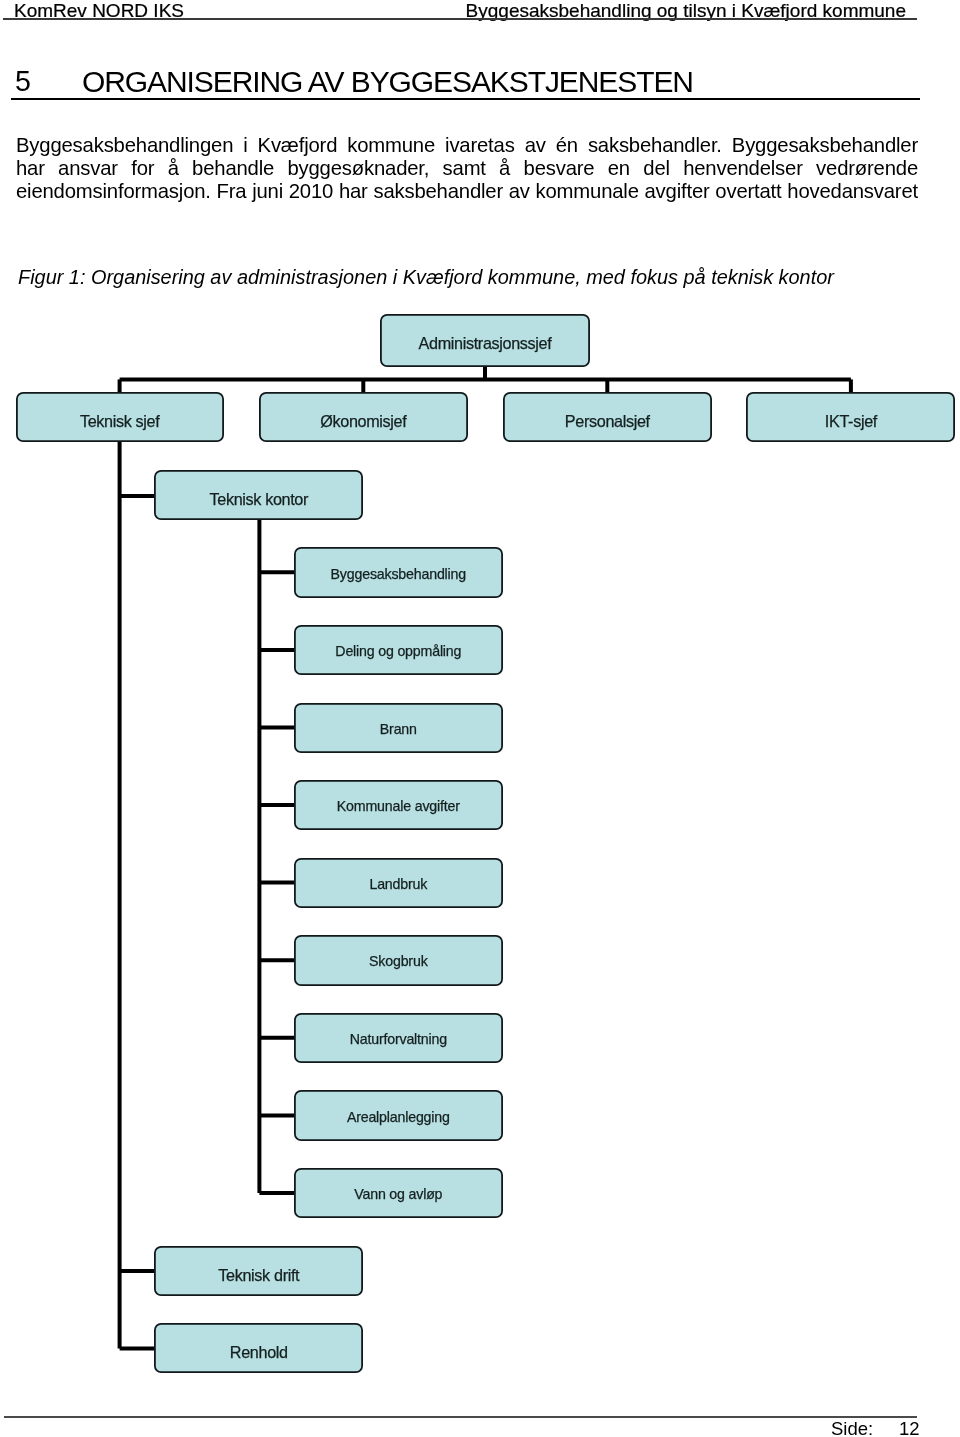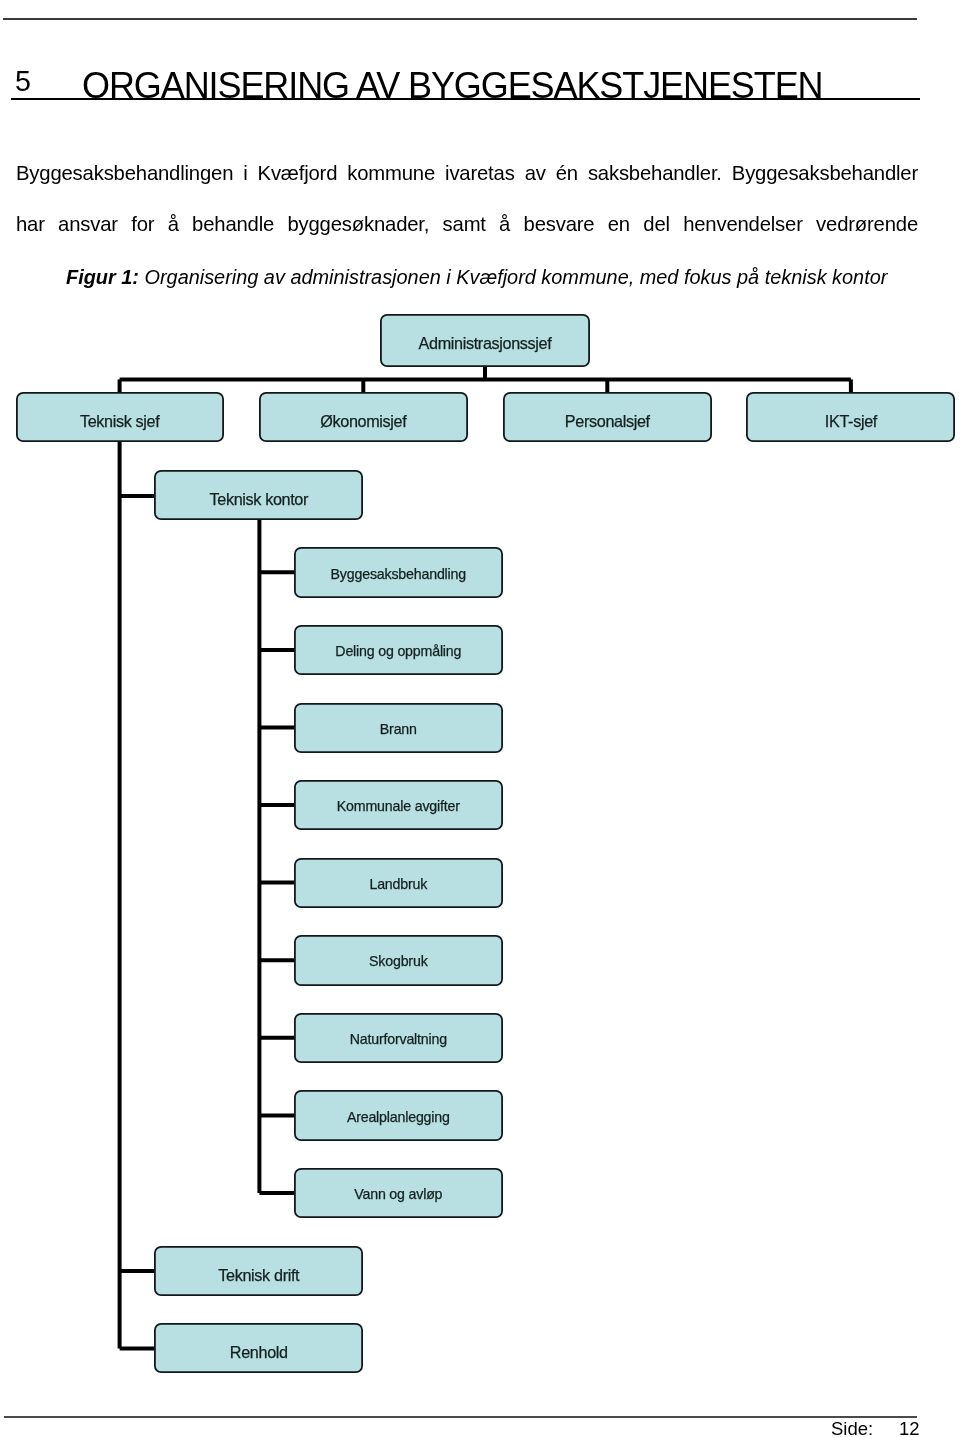--- a/index.html
+++ b/index.html
@@ -33,6 +33,10 @@
 <body>
 
 <div class="page">
+  <div class="hdr">
+    <div class="hdr-left">KomRev NORD IKS</div>
+    <div class="hdr-right">Byggesaksbehandling og tilsyn i Kvæfjord kommune</div>
+  </div>
   <div class="hdr-rule"></div>
   <div class="h1num">5</div>
   <div class="h1txt">ORGANISERING AV BYGGESAKSTJENESTEN</div>

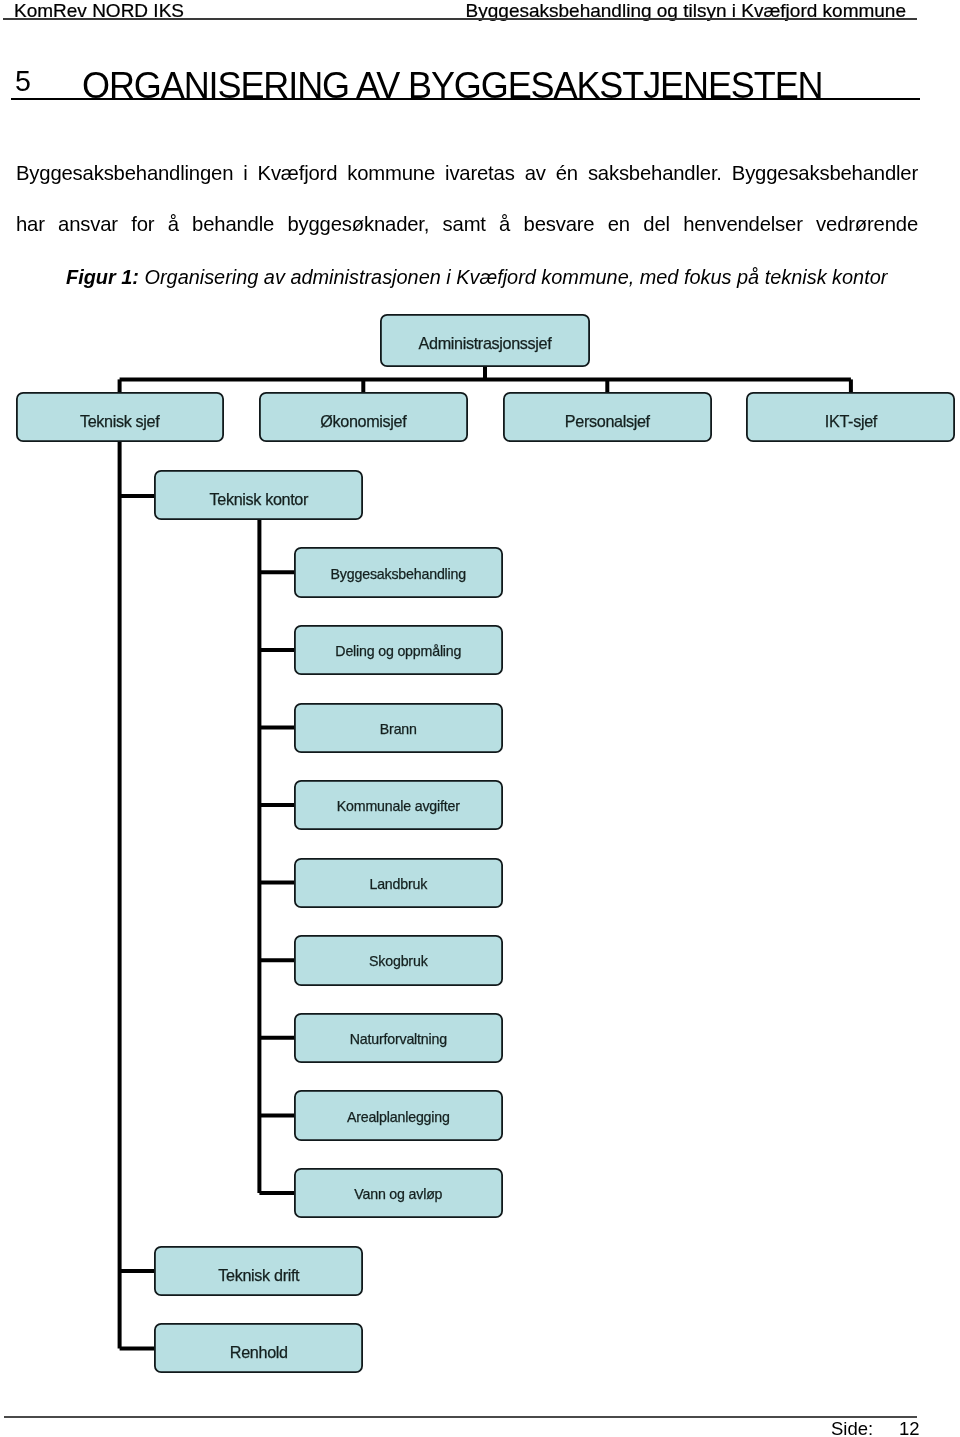--- a/index.html
+++ b/index.html
@@ -14,7 +14,7 @@
   .hdr-rule{position:absolute;left:3px;top:18px;width:914px;height:2px;background:#3a3a3a;}
   
   .h1num{position:absolute;left:15px;top:65px;font-size:28.6px;}
-  .h1txt{position:absolute;left:82px;top:65px;font-size:36px;letter-spacing:-1.09px;text-align:right;}
+  .h1txt{position:absolute;left:82px;top:65px;font-size:30px;letter-spacing:-1.09px;text-align:right;}
   .h1rule{position:absolute;left:11px;top:98px;width:909px;height:2px;background:#000;}
   
   .body{position:absolute;left:16px;top:134px;width:902px;font-size:20.3px;line-height:23px;letter-spacing:-0.18px;}

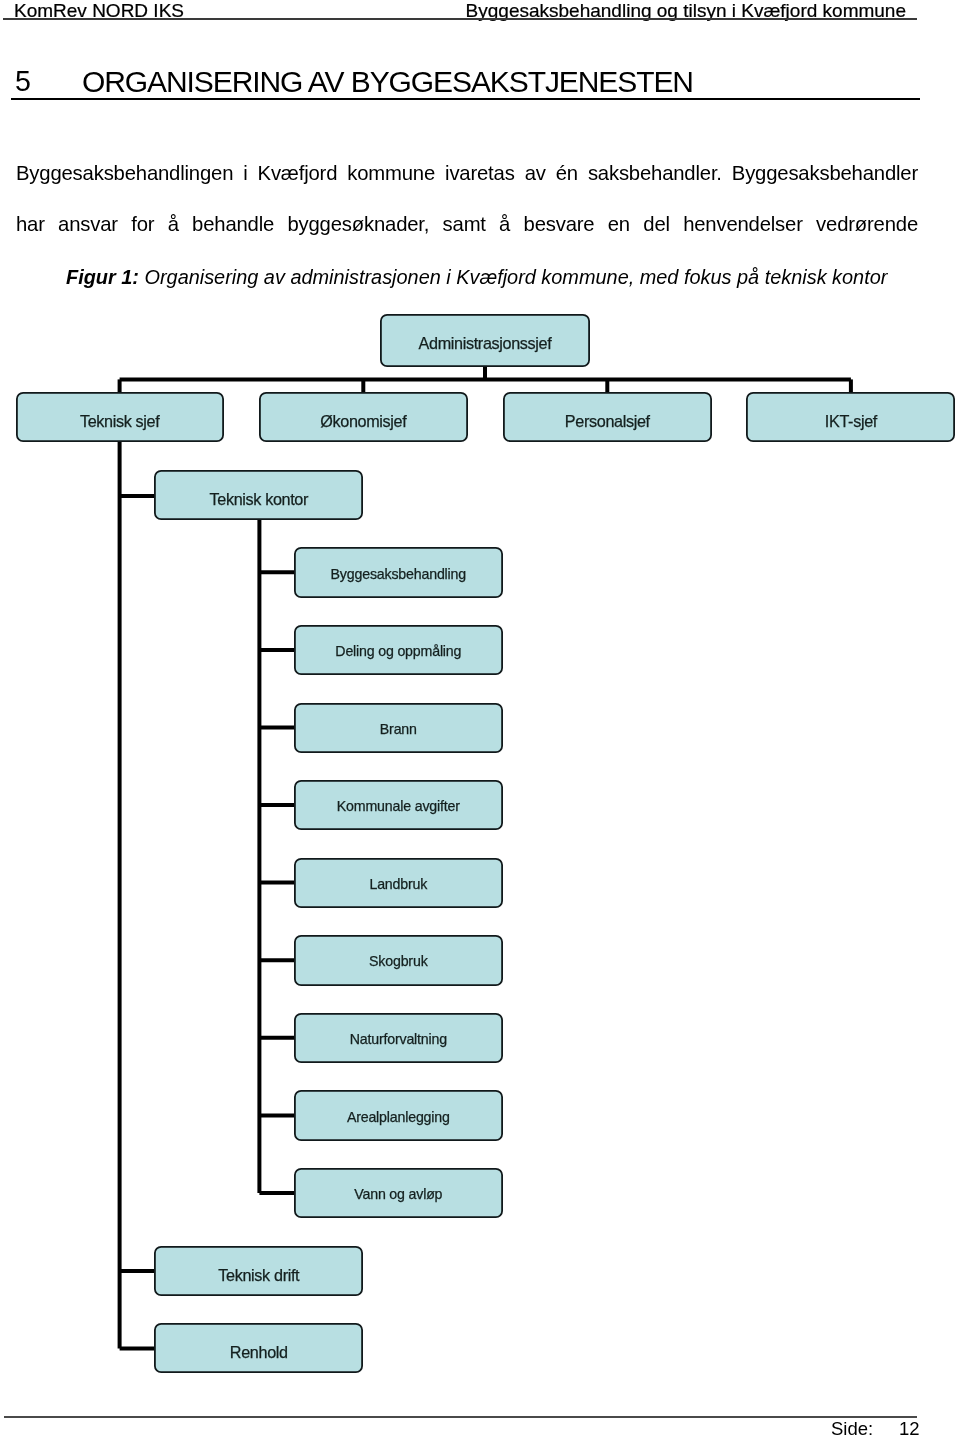--- a/index.html
+++ b/index.html
@@ -18,7 +18,7 @@
   .h1rule{position:absolute;left:11px;top:98px;width:909px;height:2px;background:#000;}
   
   .body{position:absolute;left:16px;top:134px;width:902px;font-size:20.3px;line-height:23px;letter-spacing:-0.18px;}
-  .body .ln{display:block;height:23px;text-align:justify;text-align-last:justify;margin-top:28px;}
+  .body .ln{display:block;height:23px;text-align:justify;text-align-last:justify;}
   .body .ln.last{text-align:left;text-align-last:left;}
   .cap{position:absolute;left:18px;top:266px;font-size:19.9px;font-style:italic;}
   .cap b{font-weight:bold;margin-left:48px;}

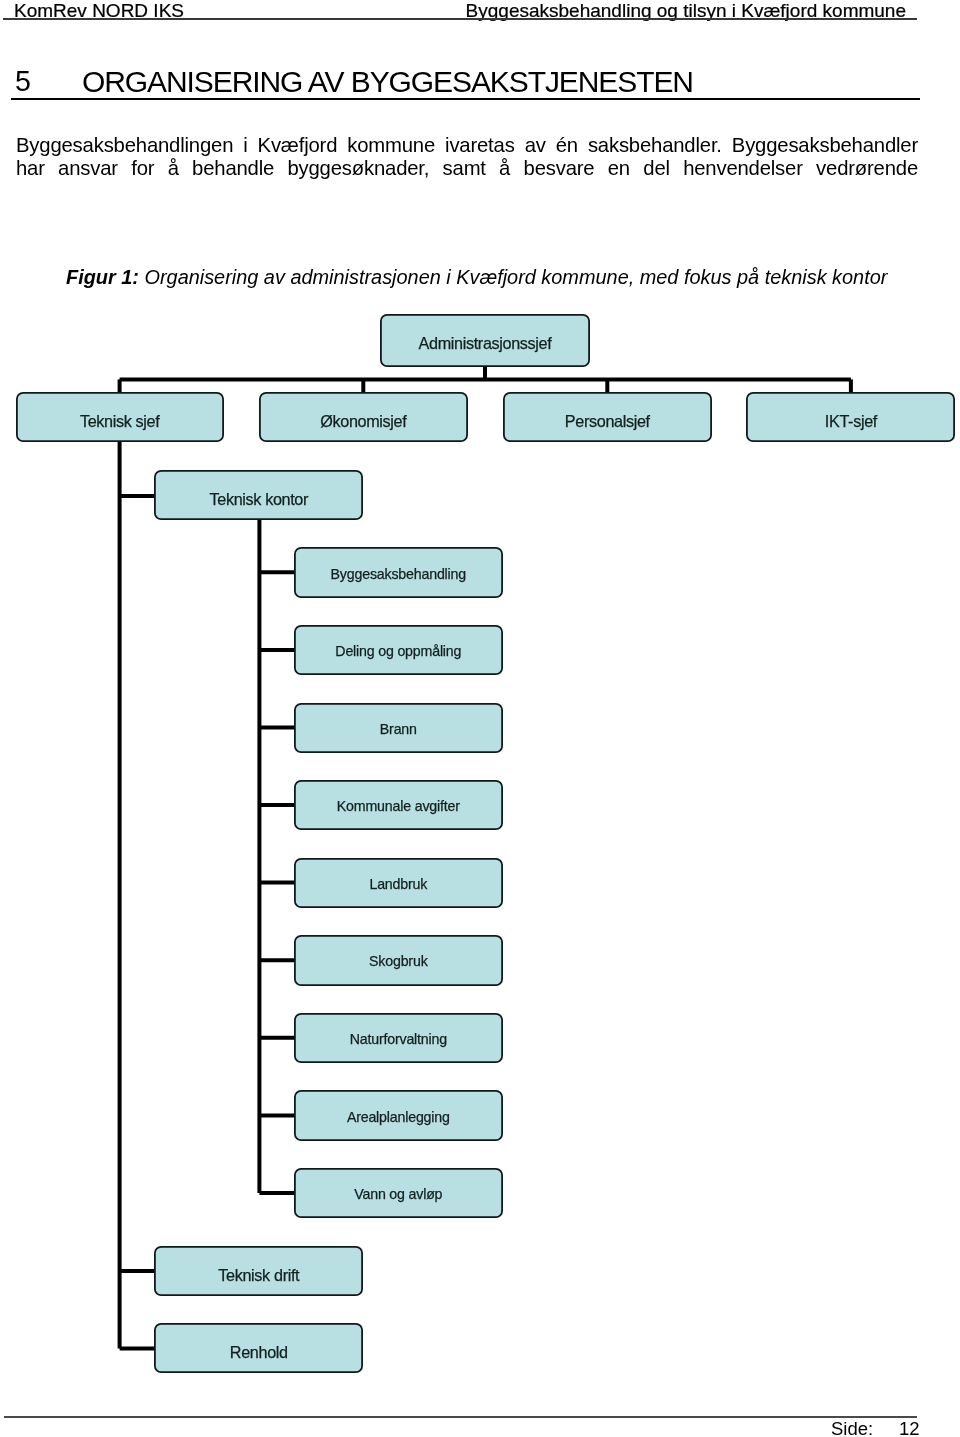--- a/index.html
+++ b/index.html
@@ -44,6 +44,7 @@
   <div class="body">
     <span class="ln">Byggesaksbehandlingen i Kvæfjord kommune ivaretas av én saksbehandler. Byggesaksbehandler</span>
     <span class="ln">har ansvar for å behandle byggesøknader, samt å besvare en del henvendelser vedrørende</span>
+    <span class="ln">eiendomsinformasjon. Fra juni 2010 har saksbehandler av kommunale avgifter overtatt hovedansvaret</span>
   </div>
   <div class="cap">
     <b>Figur 1:</b>

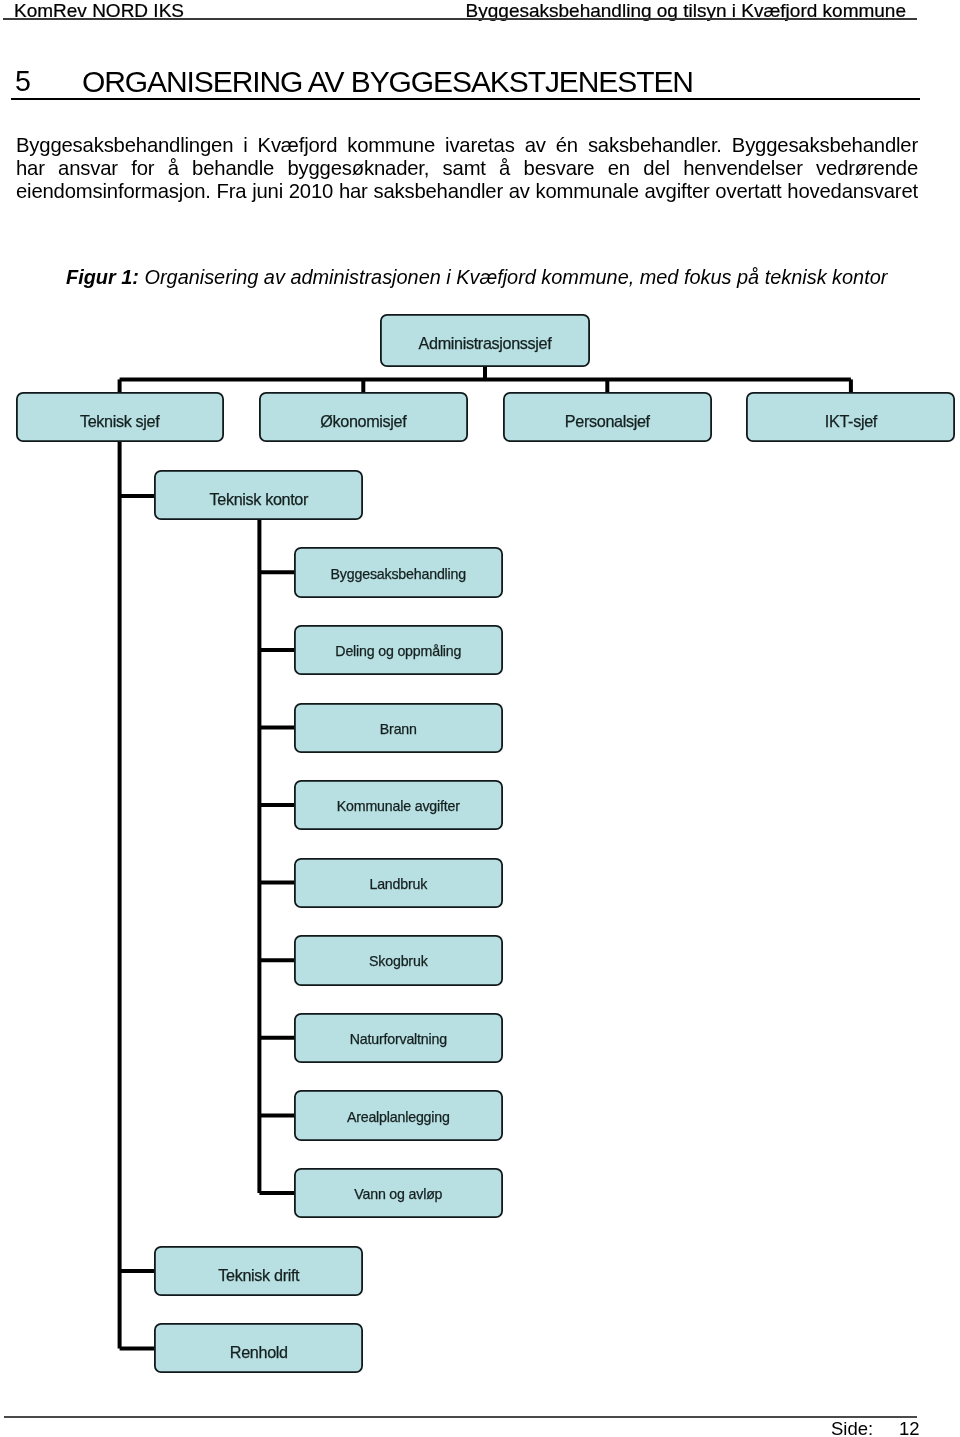--- a/index.html
+++ b/index.html
@@ -21,7 +21,7 @@
   .body .ln{display:block;height:23px;text-align:justify;text-align-last:justify;}
   .body .ln.last{text-align:left;text-align-last:left;}
   .cap{position:absolute;left:18px;top:266px;font-size:19.9px;font-style:italic;}
-  .cap b{font-weight:bold;margin-left:48px;}
+  .cap b{font-weight:normal;}
   
   svg.chart{position:absolute;left:0;top:0;}
   

